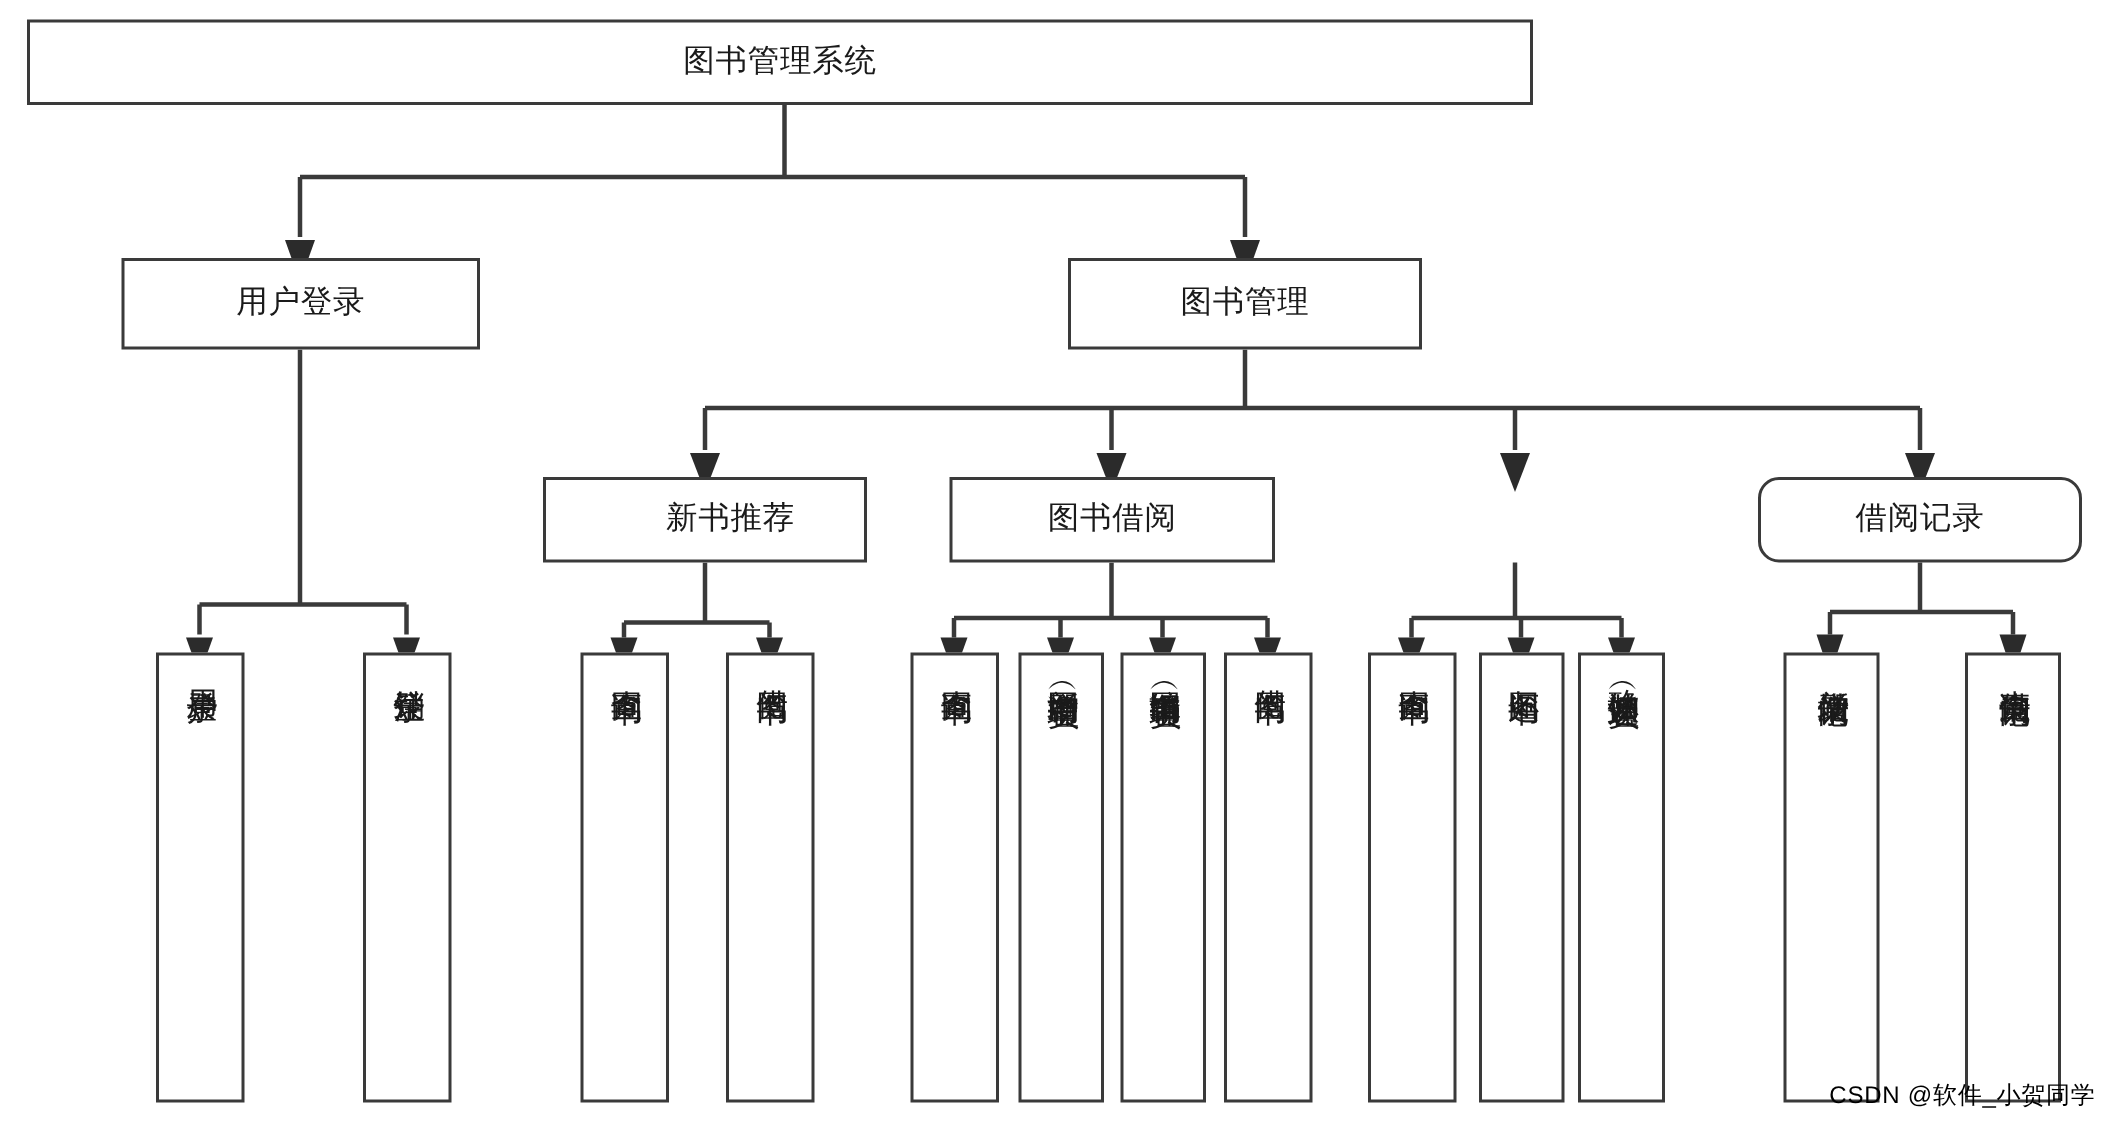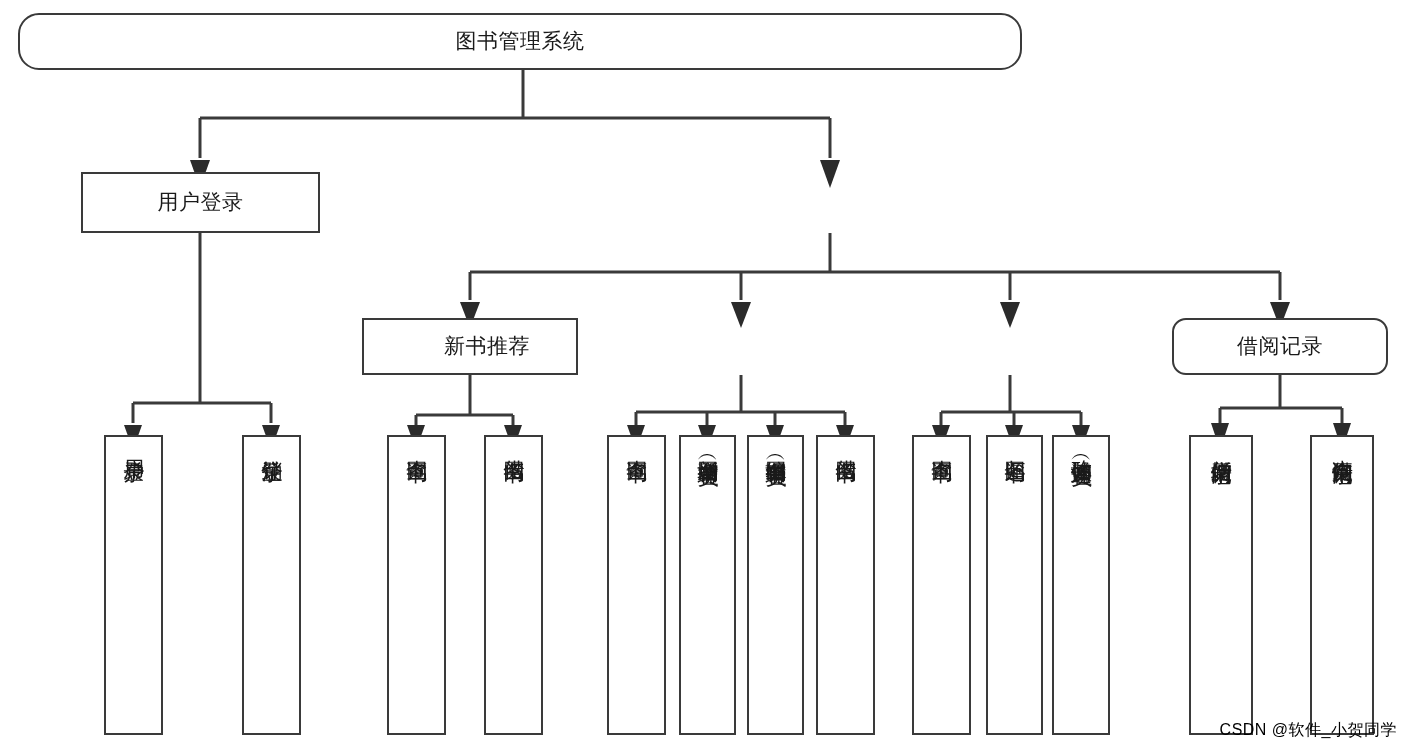--- a/index.html
+++ b/index.html
@@ -37,7 +37,6 @@
   }
   .node.root {
     border-width: 2px;
-    border-radius: 21px;
   }
   .node .label-h {
     font-size: 21px;

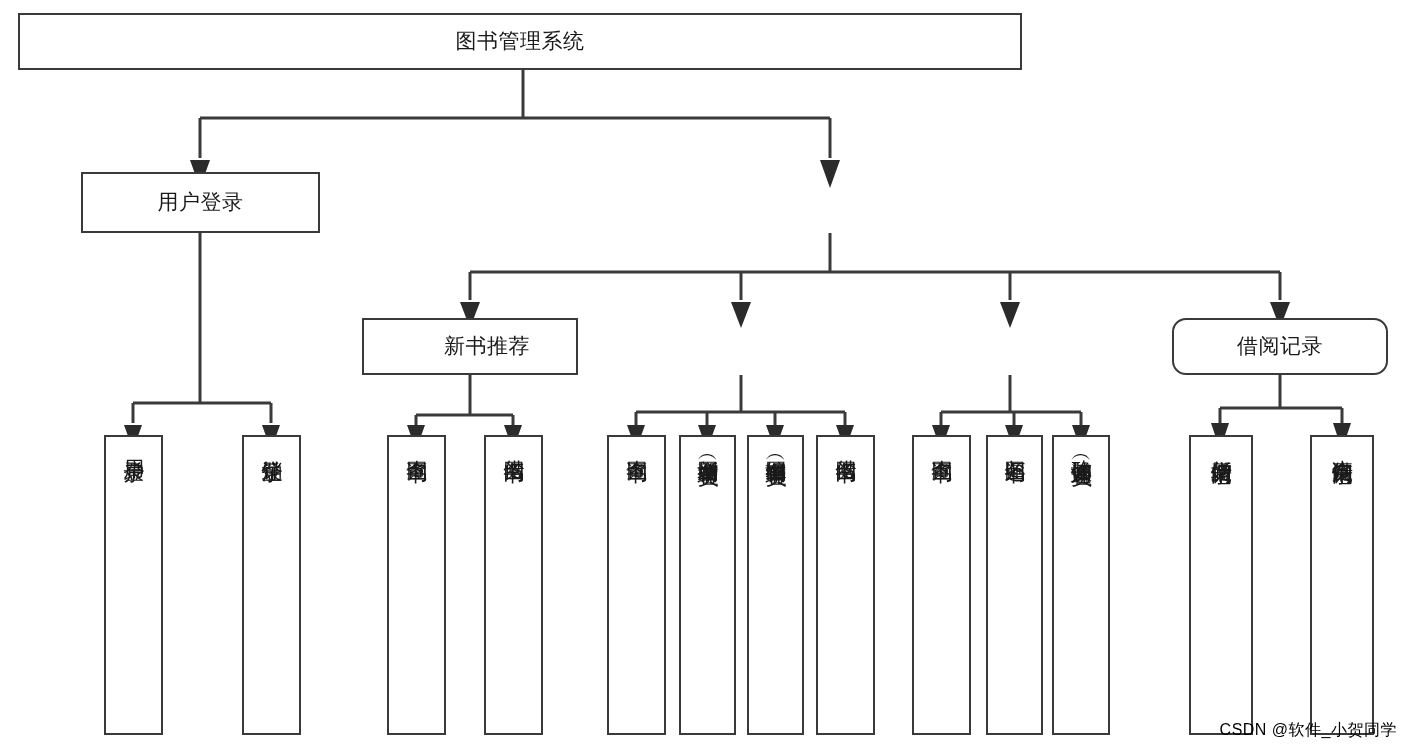--- a/index.html
+++ b/index.html
@@ -160,6 +160,9 @@
   <div class="node" style="left:81px; top:172px; width:239px; height:61px;">
     <span class="label-h">用户登录</span>
   </div>
+  <div class="node" style="left:712px; top:172px; width:236px; height:61px;">
+    <span class="label-h">图书管理</span>
+  </div>
 
   <div class="node" style="left:362px; top:318px; width:216px; height:57px;padding-left:34px;">
     <span class="label-h">新书推荐</span>

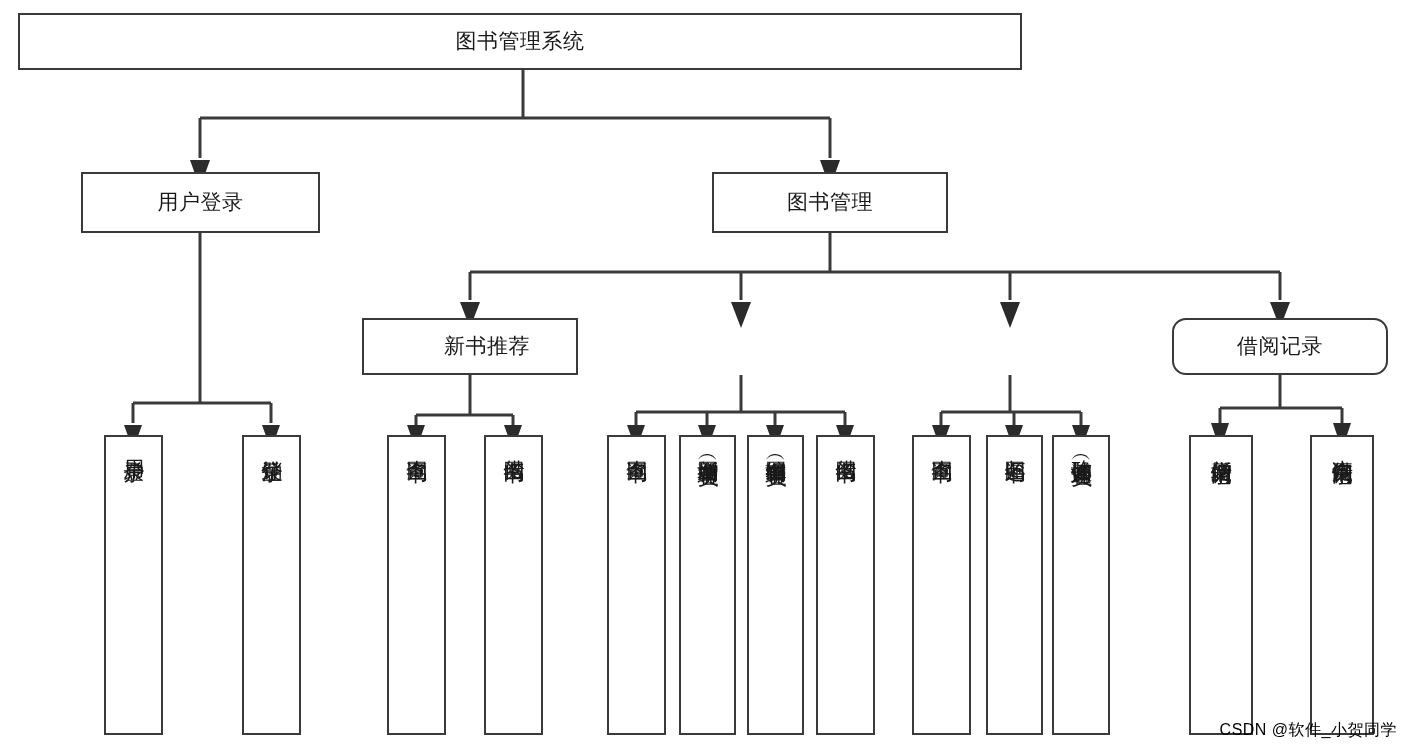--- a/index.html
+++ b/index.html
@@ -167,6 +167,9 @@
   <div class="node" style="left:362px; top:318px; width:216px; height:57px;padding-left:34px;">
     <span class="label-h">新书推荐</span>
   </div>
+  <div class="node" style="left:633px; top:318px; width:217px; height:57px;">
+    <span class="label-h">图书借阅</span>
+  </div>
   <div class="node" style="left:1172px; top:318px; width:216px; height:57px;border-radius:14px;">
     <span class="label-h">借阅记录</span>
   </div>

